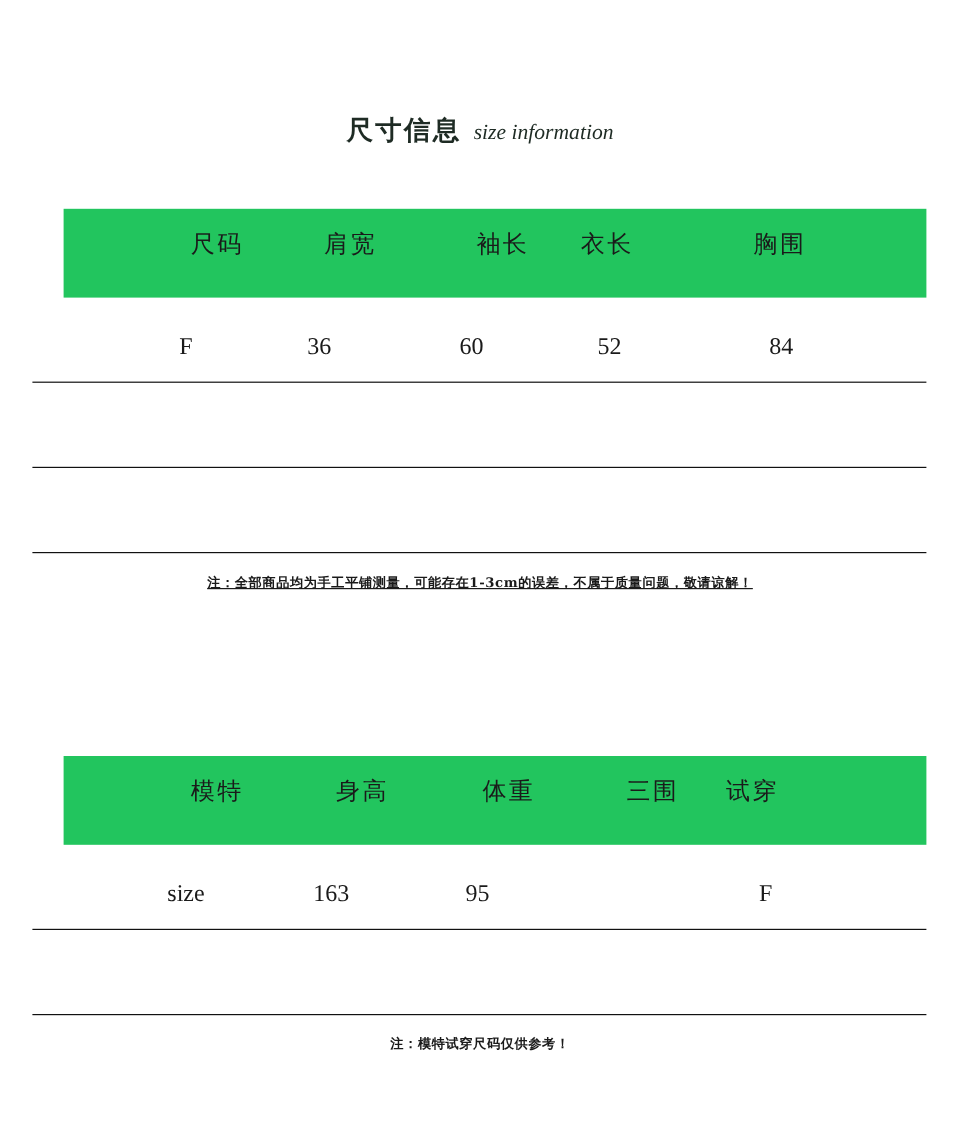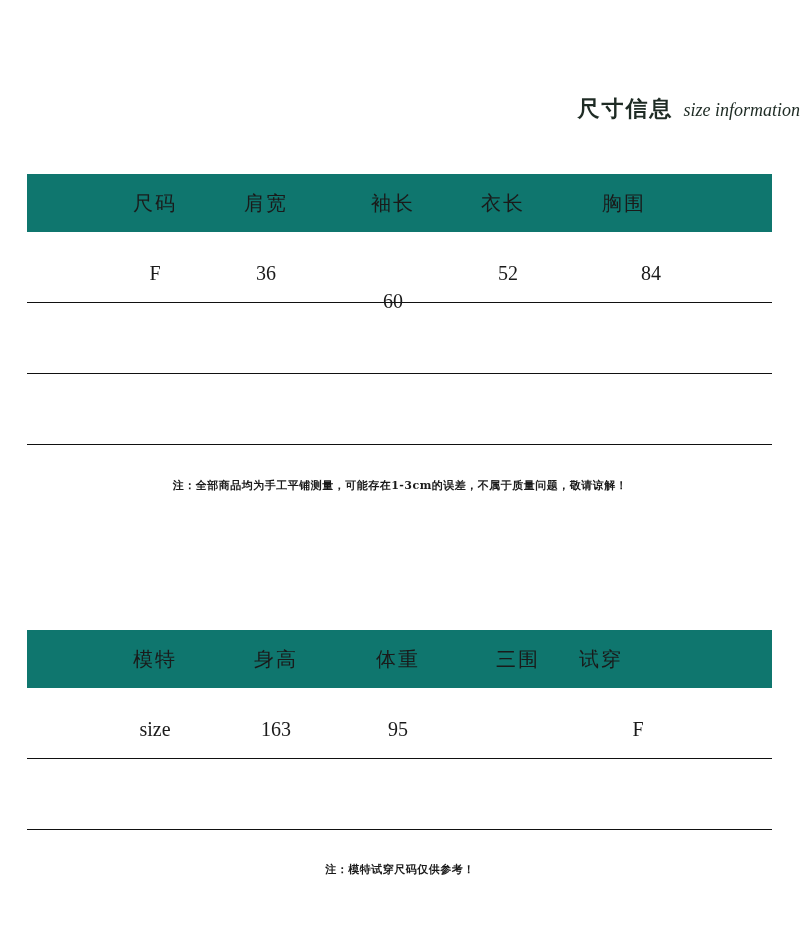--- a/index.html
+++ b/index.html
@@ -20,7 +20,7 @@
       top: 94px;
       left: 0;
       width: 800px;
-      text-align: right;
+      text-align: center;
       white-space: nowrap;
     }
     .title-cn {

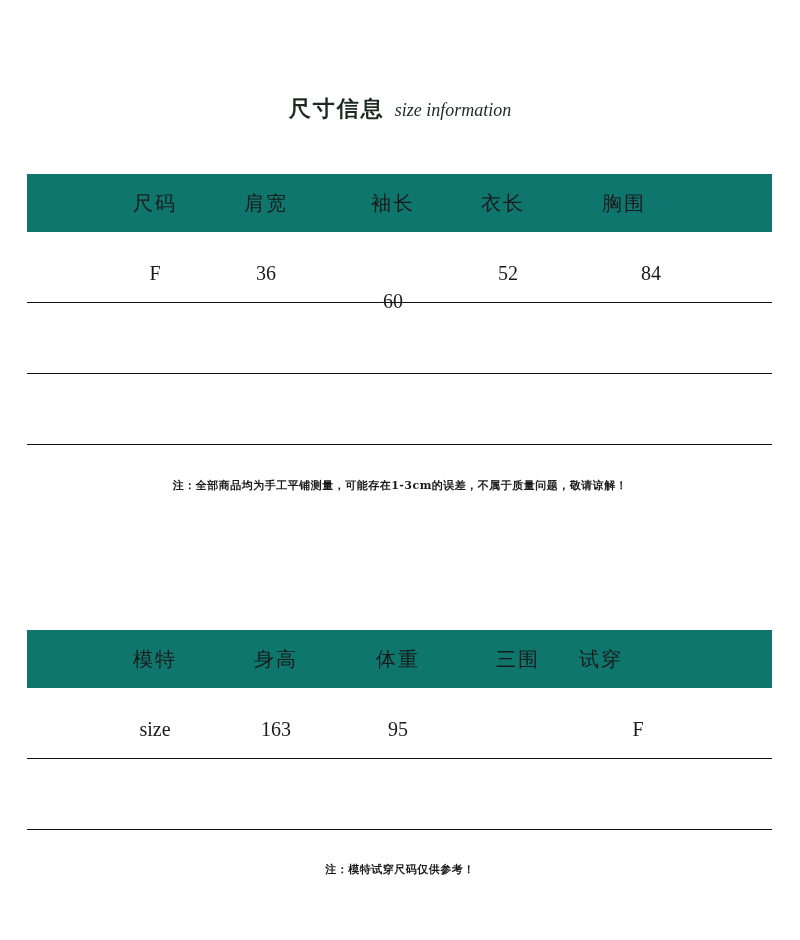--- a/index.html
+++ b/index.html
@@ -45,9 +45,10 @@
       width: 745px;
     }
     .header-row {
-      height: 58px;
-      background: #0f766e;
+      height: 74px;
+      background: #22c55e;
       position: relative;
+      margin-left: 26px;
     }
     .row {
       height: 70px;

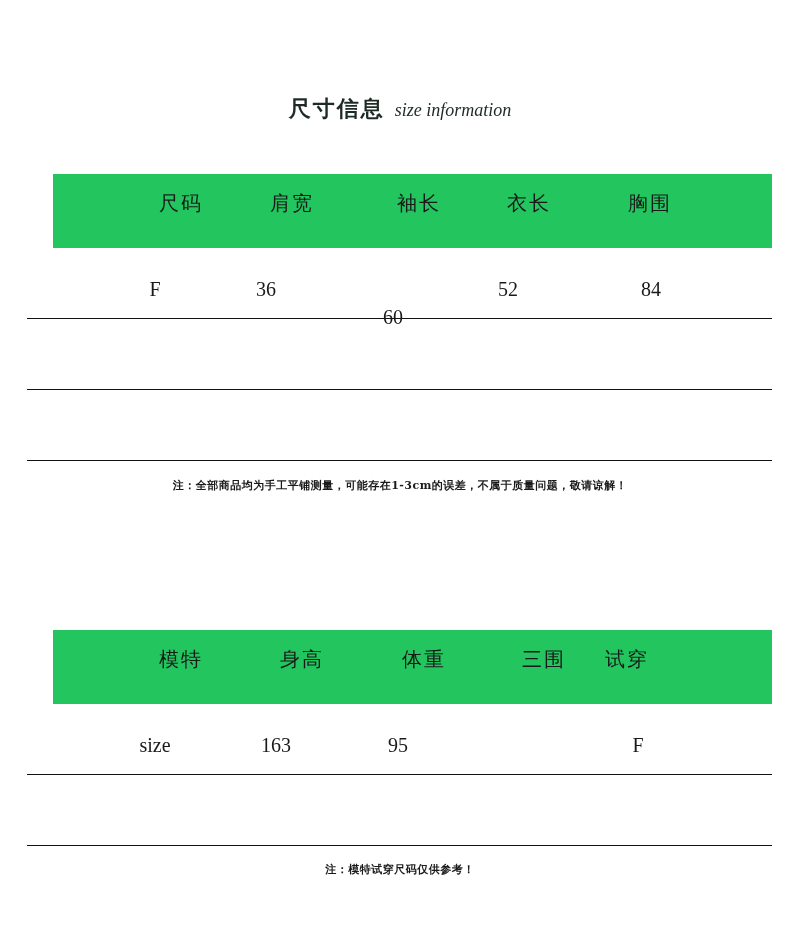--- a/index.html
+++ b/index.html
@@ -99,7 +99,7 @@
     <span class="cell" style="left:128px;">尺码</span>
     <span class="cell" style="left:239px;">肩宽</span>
     <span class="cell" style="left:366px;">袖长</span>
-    <span class="cell" style="left:476px;text-align:center;">衣长</span>
+    <span class="cell" style="left:453px;text-align:center;">衣长</span>
     <span class="cell" style="left:597px;">胸围</span>
   </div>
   <div class="row">

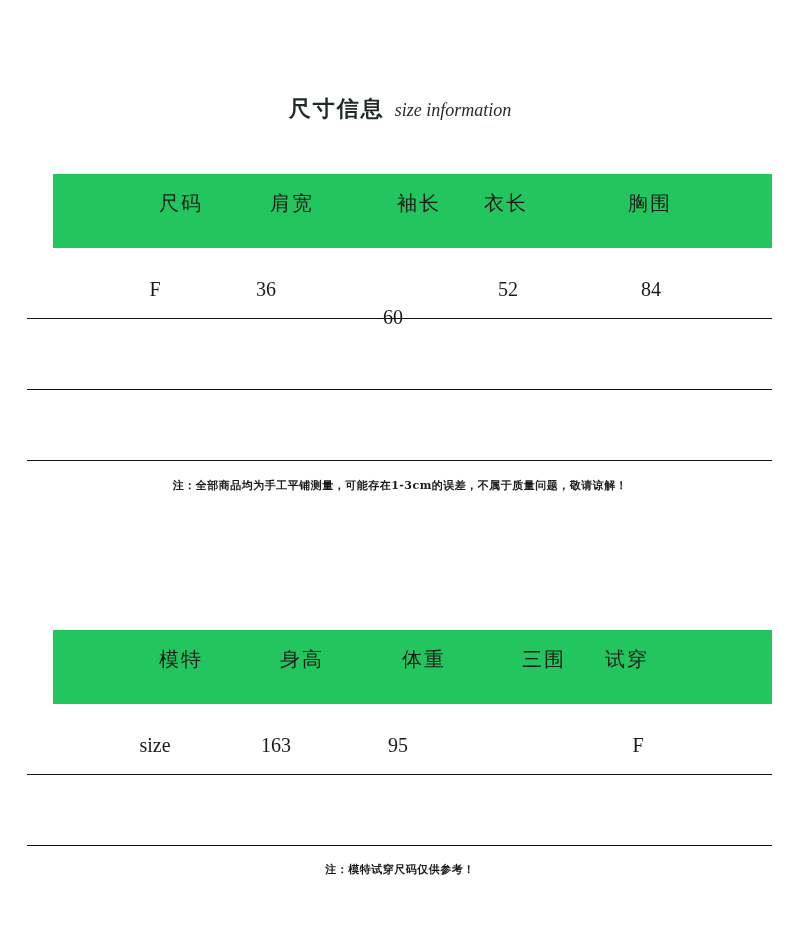--- a/index.html
+++ b/index.html
@@ -105,7 +105,7 @@
   <div class="row">
     <span class="cell" style="left:128px;">F</span>
     <span class="cell" style="left:239px;text-align:right;">36</span>
-    <span class="cell" style="left:366px;margin-top:28px;">60</span>
+    <span class="cell" style="left:366px;">60</span>
     <span class="cell" style="left:481px;">52</span>
     <span class="cell" style="left:597px;margin-left:27px;">84</span>
   </div>

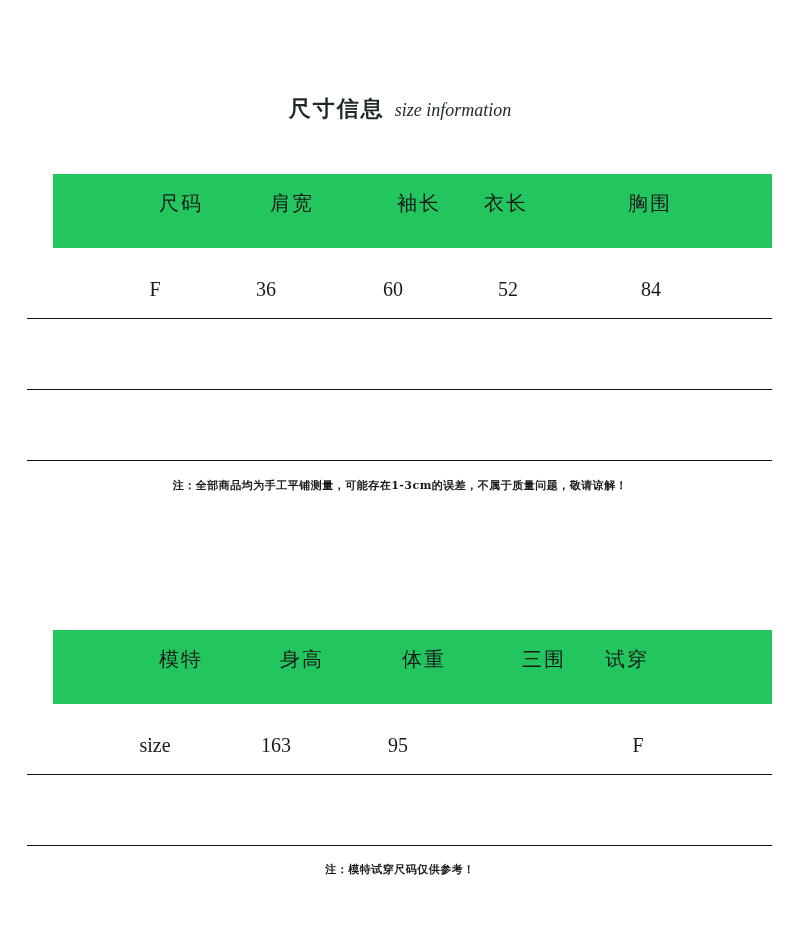--- a/index.html
+++ b/index.html
@@ -113,7 +113,7 @@
   <div class="row"></div>
 </div>
 
-<div class="note" style="top:478px;">注：全部商品均为手工平铺测量，可能存在1-3cm的误差，不属于质量问题，敬请谅解！</div>
+<div class="note" style="top:478px;text-decoration:underline;">注：全部商品均为手工平铺测量，可能存在1-3cm的误差，不属于质量问题，敬请谅解！</div>
 
 <div class="table" style="top:630px;">
   <div class="header-row">

